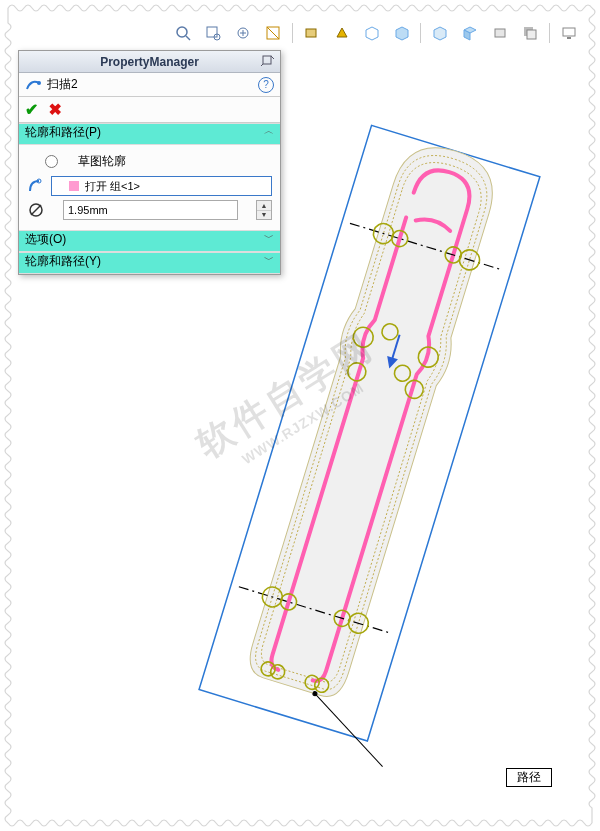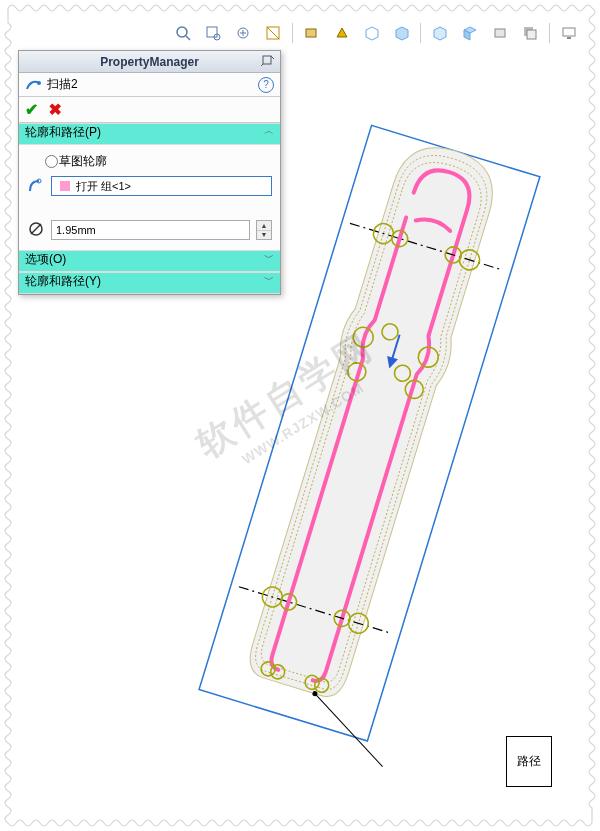--- a/index.html
+++ b/index.html
@@ -64,7 +64,7 @@
 .pm-section-body {
   background: #fcfcfc; padding: 6px 8px 10px 8px; font-size: 12px;
 }
-.radio-row { display: flex; align-items: center; gap: 1px; margin: 2px 0 2px 18px; }
+.radio-row { display: flex; align-items: center; gap: 20px; margin: 2px 0 2px 18px; }
 .radio-row input { margin: 0; }
 
 .sel-row { display: flex; align-items: center; gap: 6px; margin-top: 6px; }

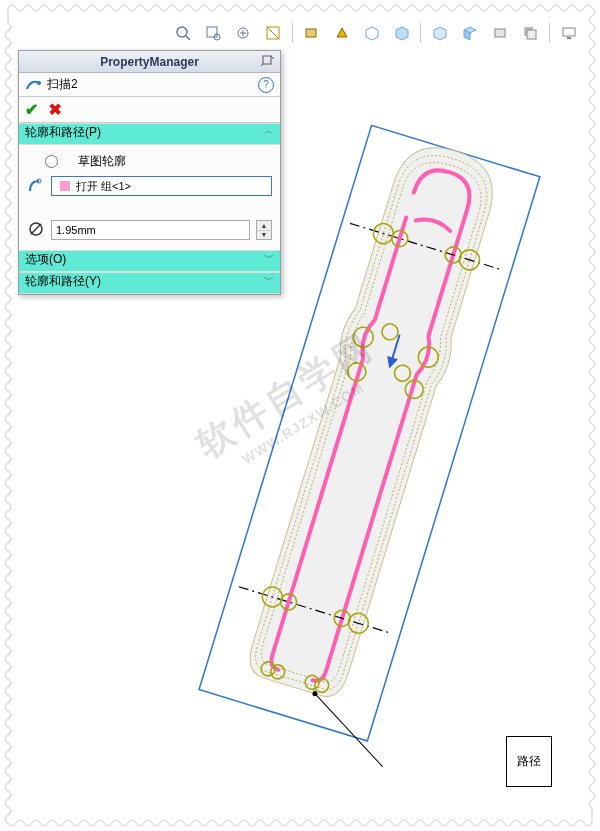--- a/index.html
+++ b/index.html
@@ -71,7 +71,7 @@
 .sel-icon { width: 18px; height: 18px; display:flex; align-items:center; justify-content:center; }
 .sel-box {
   flex: 1; height: 20px; border: 1px solid #3a78c9; background: #fff;
-  display: flex; align-items: center; padding: 0 8px; font-size: 11px;
+  display: flex; align-items: center; padding: 0 17px; font-size: 11px;
 }
 .sel-box .pink-sq { width: 10px; height: 10px; background: #ff9bd0; margin-right: 6px; }
 

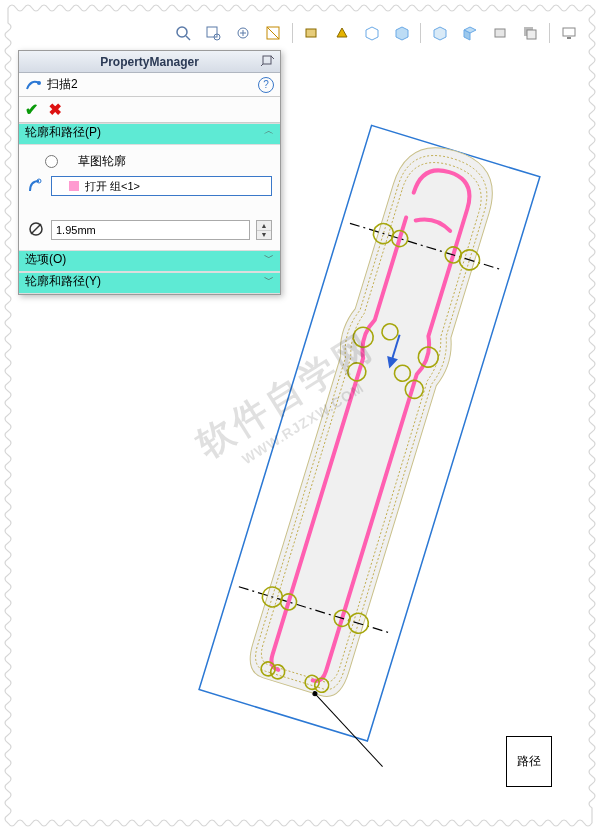--- a/index.html
+++ b/index.html
@@ -75,7 +75,7 @@
 }
 .sel-box .pink-sq { width: 10px; height: 10px; background: #ff9bd0; margin-right: 6px; }
 
-.dim-row { display: flex; align-items: flex-start; gap: 6px; margin-top: 24px; }
+.dim-row { display: flex; align-items: center; gap: 18px; margin-top: 4px; }
 .dim-input {
   flex: 1; height: 20px; border: 1px solid #aaa; background: #fff; font-size: 11px; padding: 0 4px;
   display: flex; align-items: center;

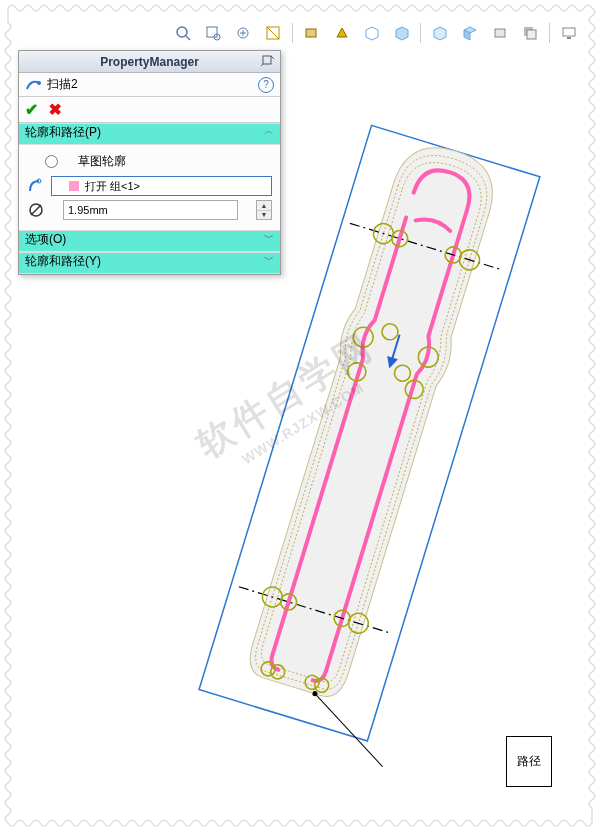--- a/index.html
+++ b/index.html
@@ -96,7 +96,7 @@
 
 .callout {
   position: absolute; right: 48px; bottom: 44px;
-  background: #fff; border: 1px solid #000; padding: 16px 10px; font-size: 12px;
+  background: #fff; border: 1px solid #000; padding: 0 10px; font-size: 12px;
   z-index: 6;
 }
 

